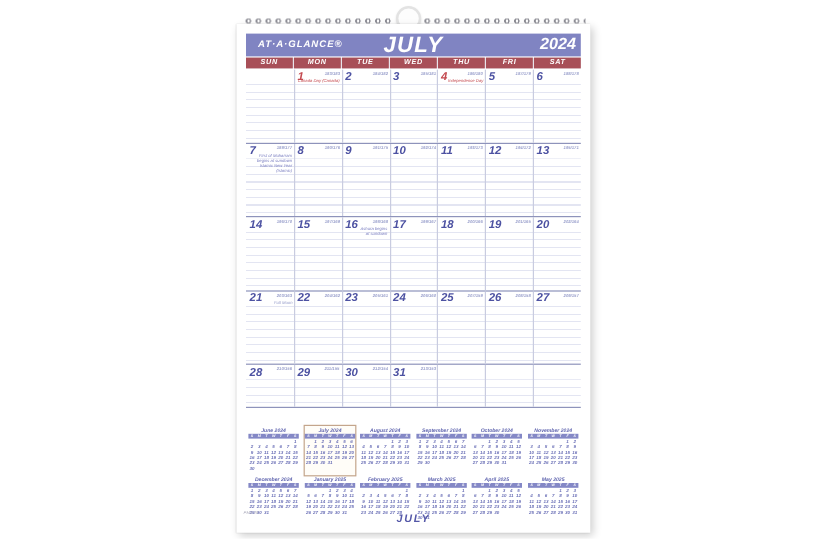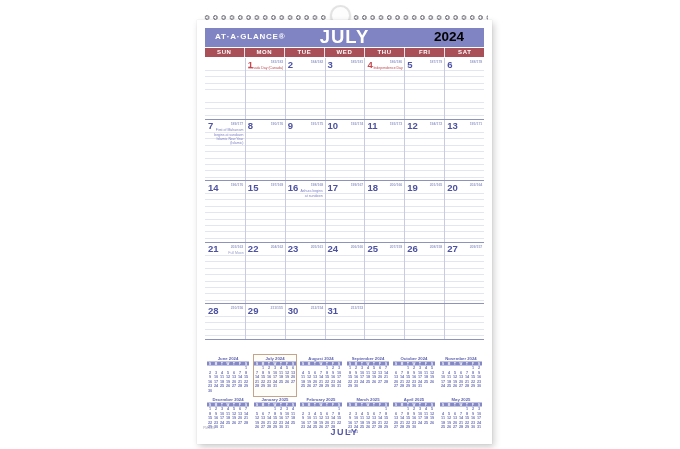--- a/index.html
+++ b/index.html
@@ -4,7 +4,7 @@
 <style>
   html,body{margin:0;padding:0;}
   body{width:680px;height:449px;background:#ffffff;font-family:"Liberation Sans",sans-serif;overflow:hidden;}
-  .photo{position:relative;width:680px;height:449px;background:#ffffff;}
+  .photo{position:relative;width:680px;height:449px;background:#ffffff;font-style:italic;}
 
   
   .bind{position:absolute;top:13px;height:9px;

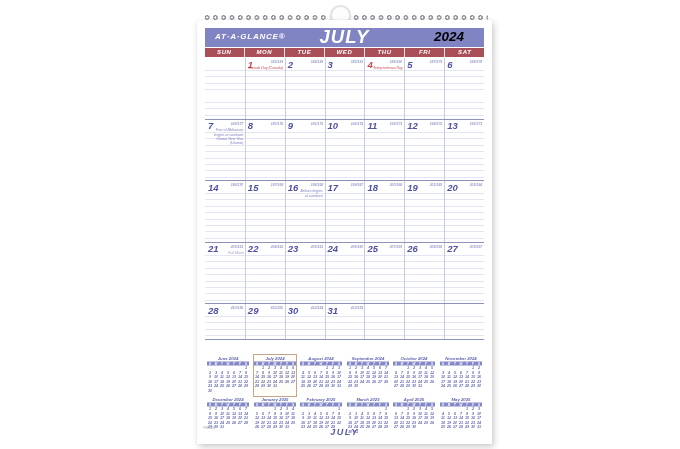--- a/index.html
+++ b/index.html
@@ -24,7 +24,7 @@
   .brand{position:absolute;left:10px;top:0;line-height:18.5px;color:#ffffff;font-size:8px;font-weight:700;letter-spacing:.8px;}
   .mtitle{position:absolute;left:0;right:0;top:0;text-align:center;line-height:18.5px;color:#ffffff;
     font-size:18.5px;font-weight:700;letter-spacing:1px;}
-  .myear{position:absolute;right:20px;top:0;line-height:18.5px;color:#000000;font-size:13.5px;font-weight:700;}
+  .myear{position:absolute;right:4px;top:0;line-height:18.5px;color:#ffffff;font-size:13.5px;font-weight:700;}
 
   
   .daybar{position:absolute;left:8px;top:27.5px;width:279px;height:9.5px;display:flex;gap:1.5px;background:#e8e3ea;}

